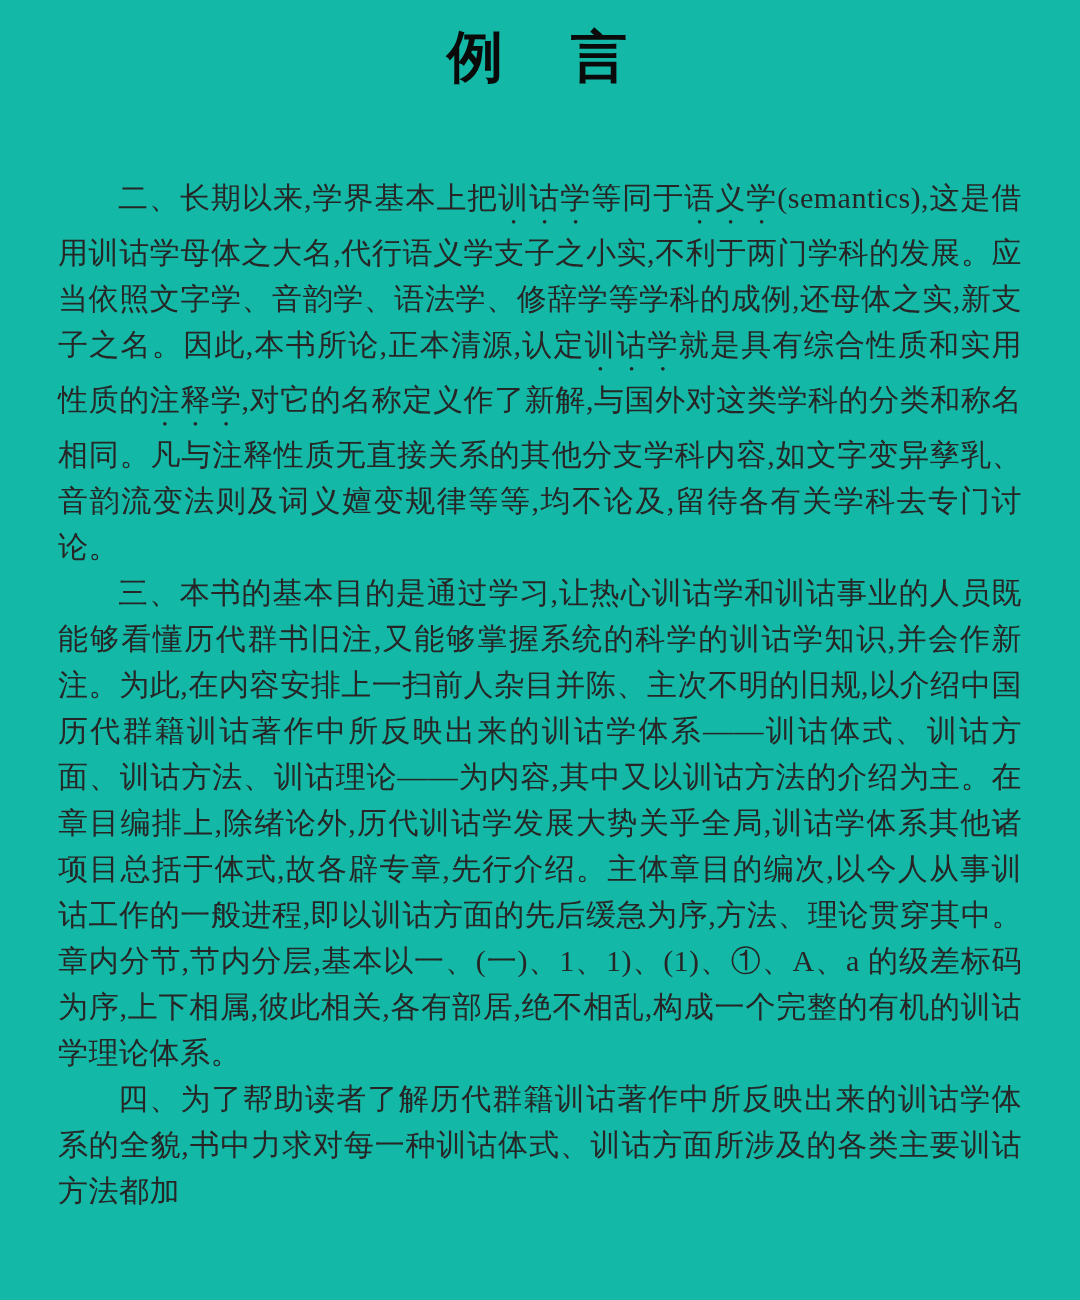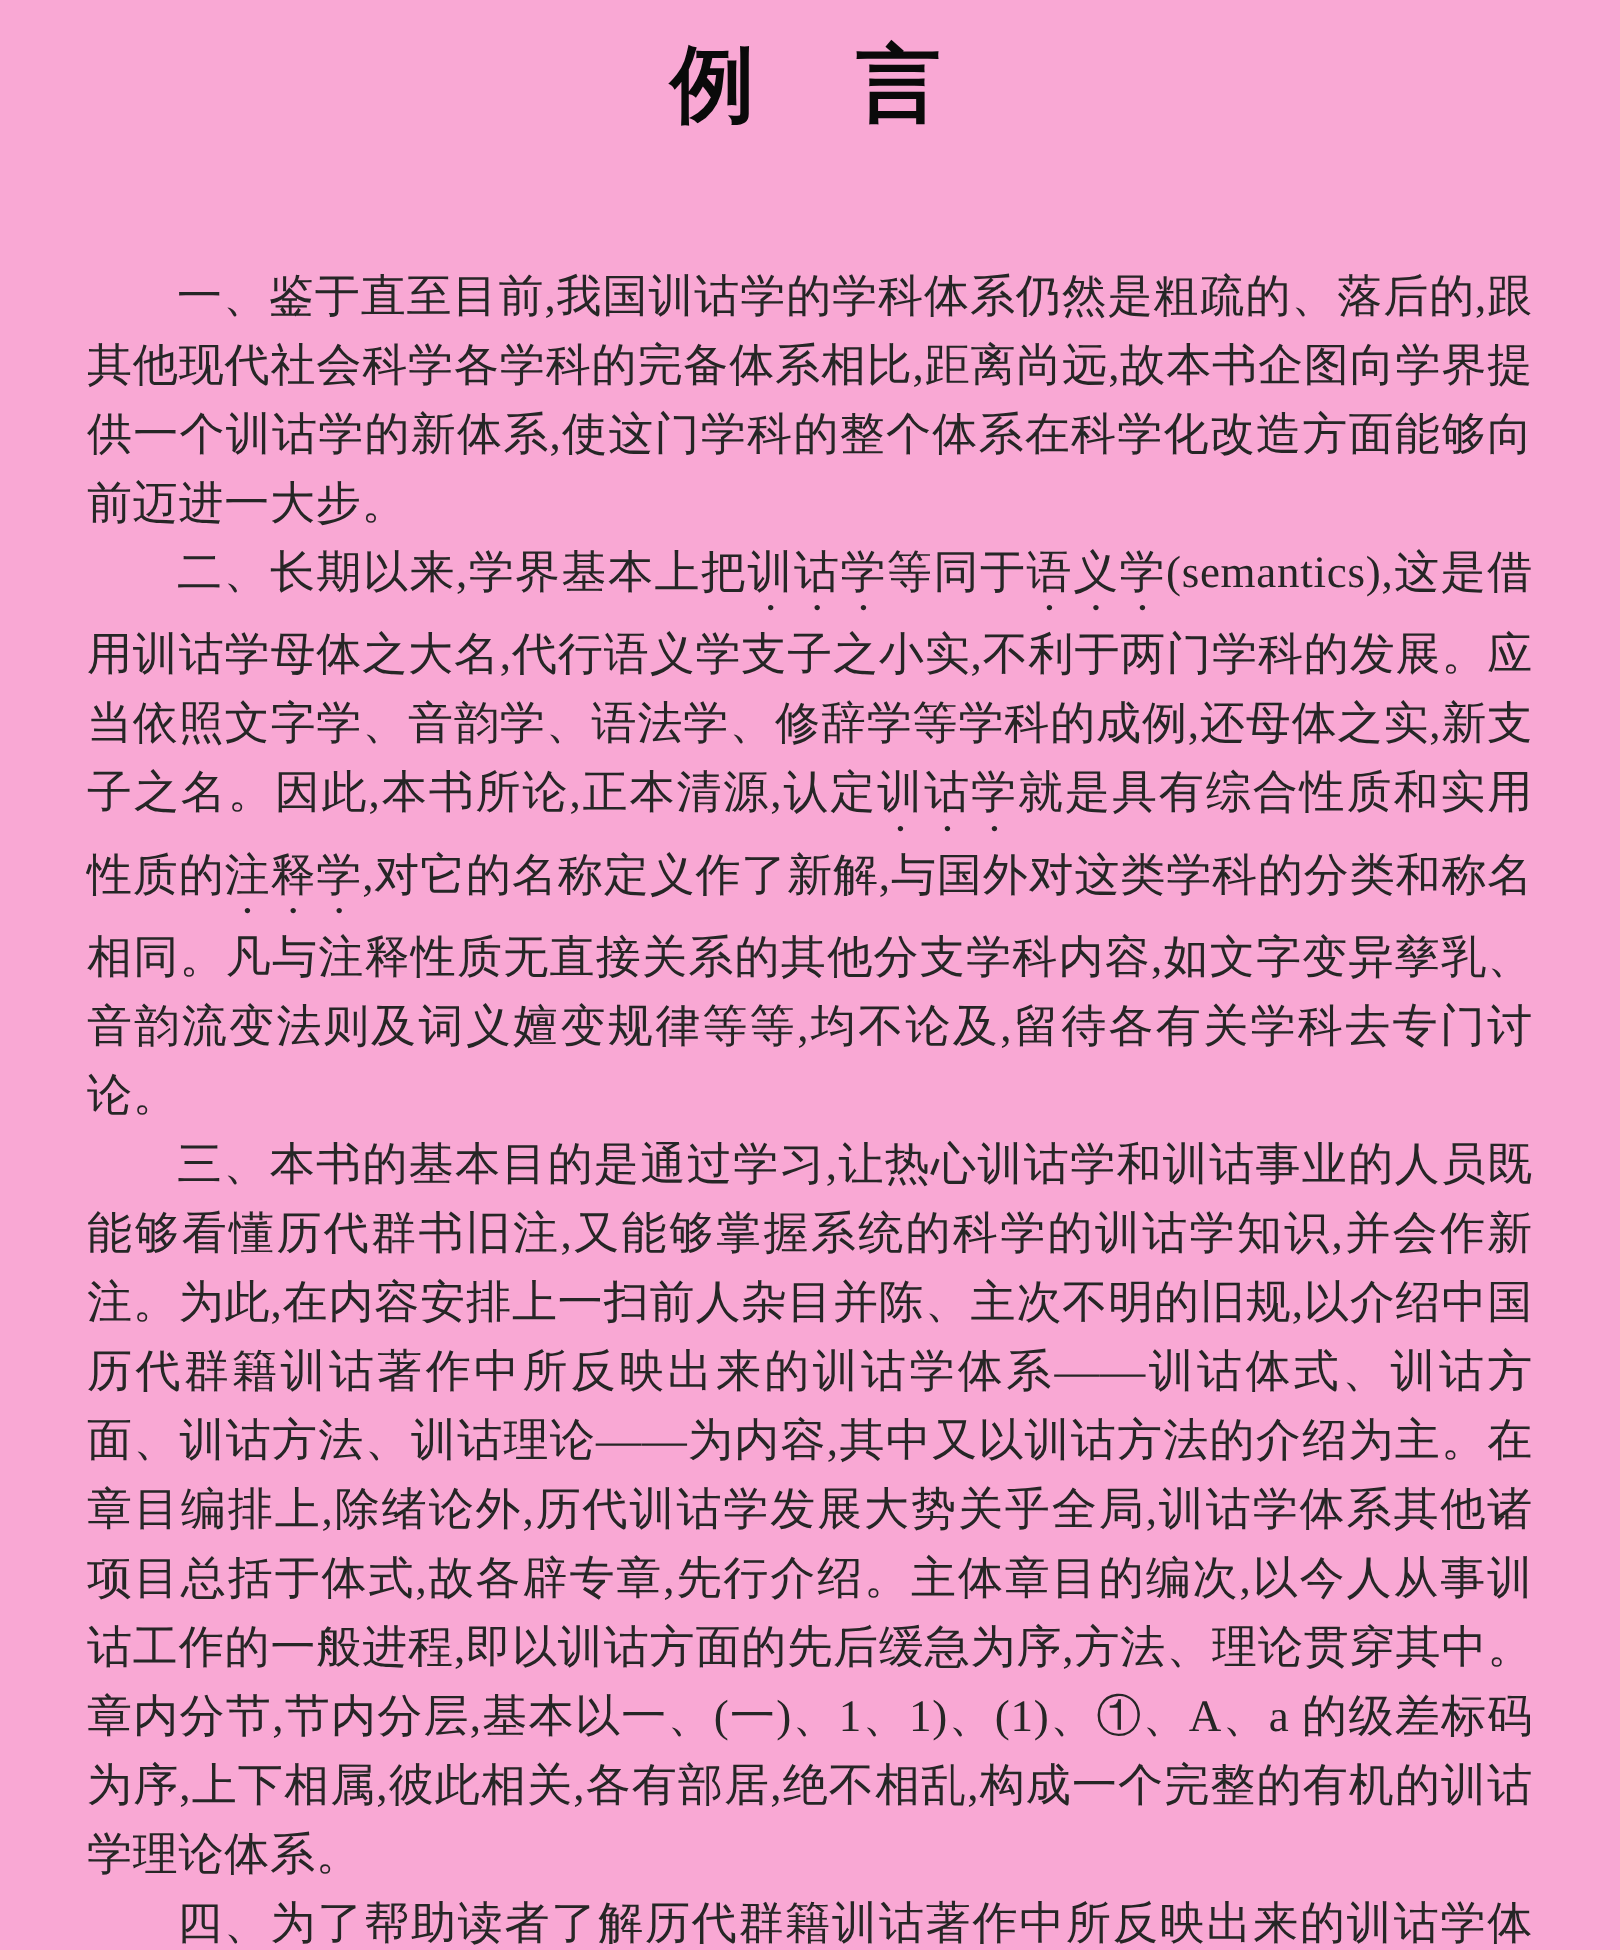--- a/index.html
+++ b/index.html
@@ -50,7 +50,7 @@
 </head>
 <body>
 
-<div class="page" style="background: #f9a8d4; color: rgb(38, 38, 38);">
+<div class="page" style="background: #14b8a6; color: rgb(38, 38, 38);">
   <h1 class="title" style="color: rgb(10, 10, 10);">例　言</h1>
   <div class="body-text">
       <p class="para"><span>一、鉴于直至目前,我国训诂学的学科体系仍然是粗疏的、落后的,跟其他现代社会科学各学科的完备体系相比,距离尚远,故本书企图向学界提供一个训诂学的新体系,使这门学科的整个体系在科学化改造方面能够向前迈进一大步。</span></p>

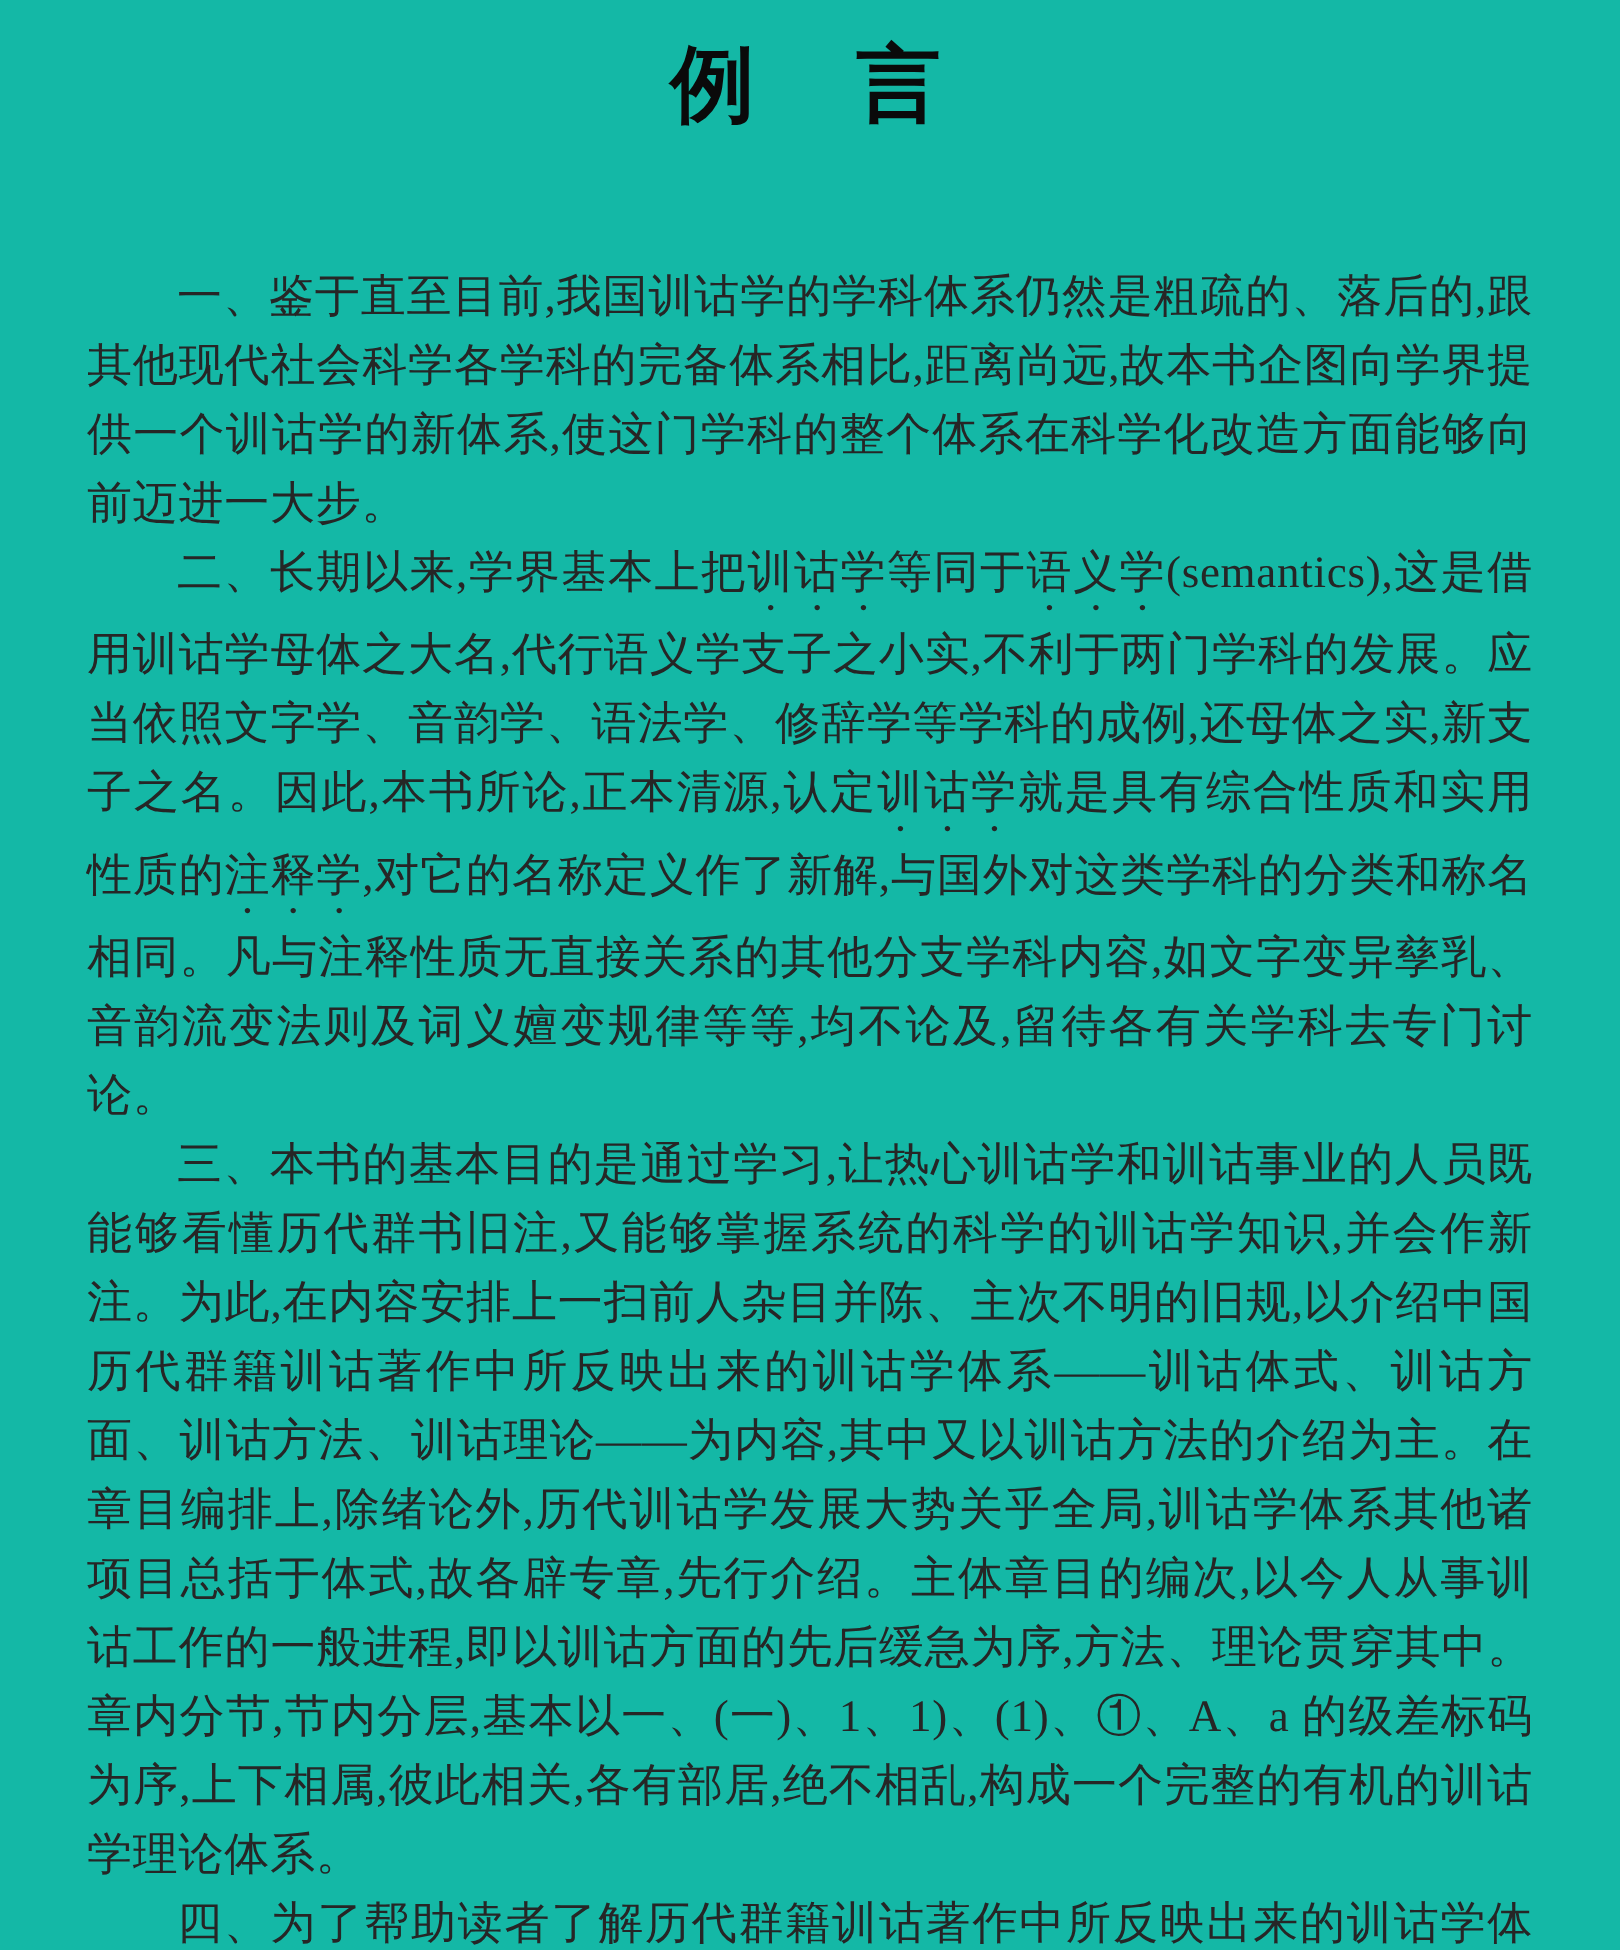--- a/index.html
+++ b/index.html
@@ -53,7 +53,6 @@
 <div class="page" style="background: #14b8a6; color: rgb(38, 38, 38);">
   <h1 class="title" style="color: rgb(10, 10, 10);">例　言</h1>
   <div class="body-text">
-      <p class="para"><span>一、鉴于直至目前,我国训诂学的学科体系仍然是粗疏的、落后的,跟其他现代社会科学各学科的完备体系相比,距离尚远,故本书企图向学界提供一个训诂学的新体系,使这门学科的整个体系在科学化改造方面能够向前迈进一大步。</span></p>
       <p class="para"><span>二、长期以来,学界基本上把</span><span class="em-dots">训诂学</span><span>等同于</span><span class="em-dots">语义学</span><span>(semantics),这是借用训诂学母体之大名,代行语义学支子之小实,不利于两门学科的发展。应当依照文字学、音韵学、语法学、修辞学等学科的成例,还母体之实,新支子之名。因此,本书所论,正本清源,认定</span><span class="em-dots">训诂学</span><span>就是具有综合性质和实用性质的</span><span class="em-dots">注释学</span><span>,对它的名称定义作了新解,与国外对这类学科的分类和称名相同。凡与注释性质无直接关系的其他分支学科内容,如文字变异孳乳、音韵流变法则及词义嬗变规律等等,均不论及,留待各有关学科去专门讨论。</span></p>
       <p class="para"><span>三、本书的基本目的是通过学习,让热心训诂学和训诂事业的人员既能够看懂历代群书旧注,又能够掌握系统的科学的训诂学知识,并会作新注。为此,在内容安排上一扫前人杂目并陈、主次不明的旧规,以介绍中国历代群籍训诂著作中所反映出来的训诂学体系——训诂体式、训诂方面、训诂方法、训诂理论——为内容,其中又以训诂方法的介绍为主。在章目编排上,除绪论外,历代训诂学发展大势关乎全局,训诂学体系其他诸项目总括于体式,故各辟专章,先行介绍。主体章目的编次,以今人从事训诂工作的一般进程,即以训诂方面的先后缓急为序,方法、理论贯穿其中。章内分节,节内分层,基本以一、(一)、1、1)、(1)、①、A、a 的级差标码为序,上下相属,彼此相关,各有部居,绝不相乱,构成一个完整的有机的训诂学理论体系。</span></p>
       <p class="para"><span>四、为了帮助读者了解历代群籍训诂著作中所反映出来的训诂学体系的全貌,书中力求对每一种训诂体式、训诂方面所涉及的各类主要训诂方法都加</span></p>

